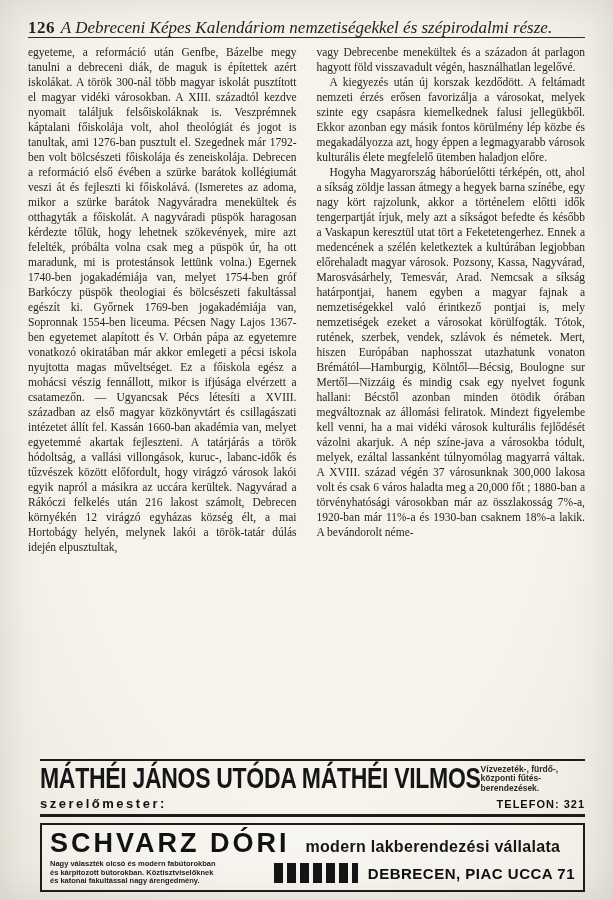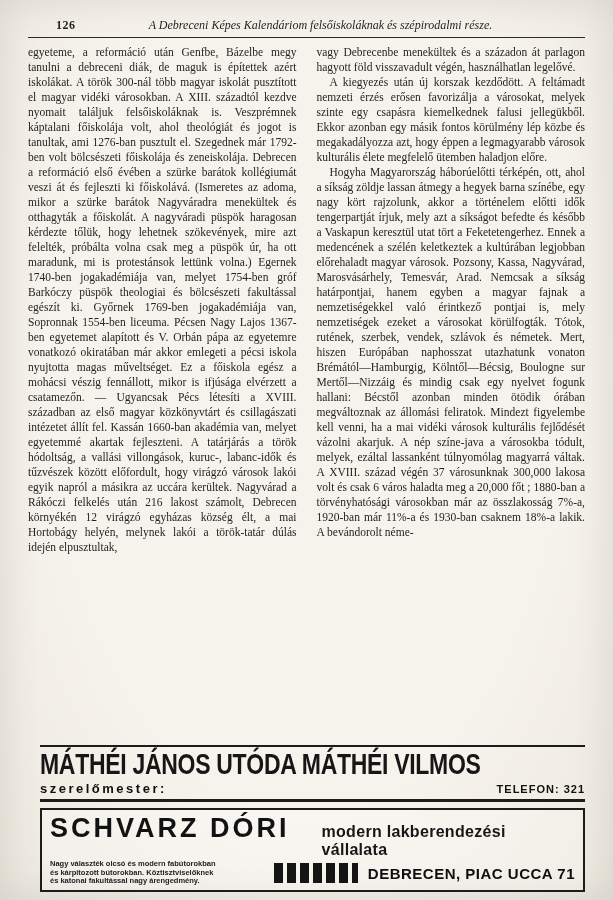--- a/index.html
+++ b/index.html
@@ -19,7 +19,7 @@
   }
 
   
-  .header { position: relative; height: 16px; font-size: 12px; margin-left: 28px; }
+  .header { position: relative; height: 16px; font-size: 17px; }
   .page-num { position: absolute; left: 0; top: 0; font-weight: bold; letter-spacing: .5px; }
   .header-title { display: block; text-align: center; font-style: italic; }
   .header-rule { border: none; border-top: 1.4px solid #2b2b2b; margin-top: 3px; }

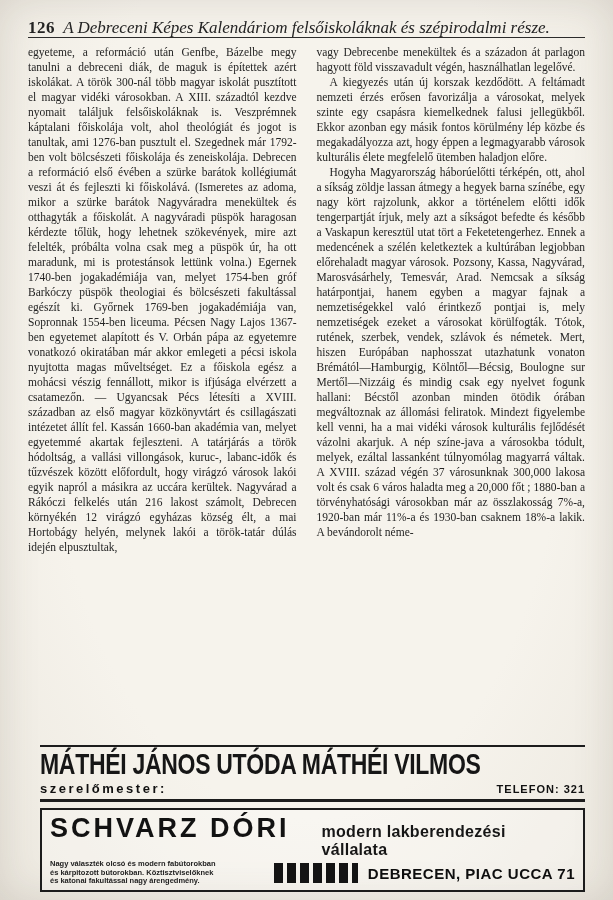--- a/index.html
+++ b/index.html
@@ -82,7 +82,7 @@
 
   <div class="header">
     <span class="page-num">126</span>
-    <span class="header-title">A Debreceni Képes Kalendáriom felsőiskoláknak és szépirodalmi része.</span>
+    <span class="header-title">A Debreceni Képes Kalendáriom nemzetiségekkel és szépirodalmi része.</span>
   </div>
   <hr class="header-rule">
 

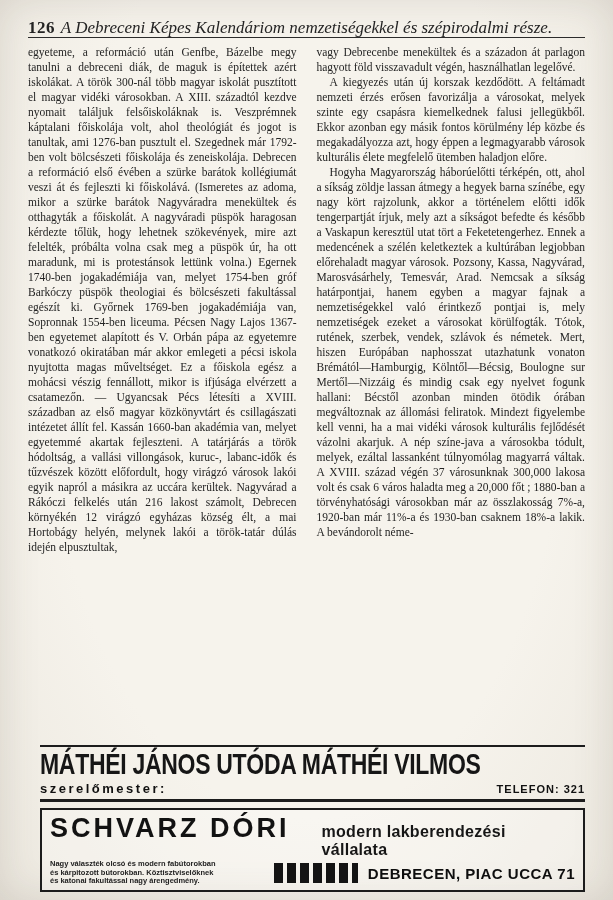--- a/index.html
+++ b/index.html
@@ -102,6 +102,9 @@
     <div class="ad1">
       <div class="ad1-row1">
         <span class="ad1-name">MÁTHÉI JÁNOS UTÓDA MÁTHÉI VILMOS</span>
+        <span class="ad1-services">Vízvezeték-, fürdő-,
+központi fűtés-
+berendezések.</span>
       </div>
       <div class="ad1-row2">
         <span class="ad1-role">szerelőmester:</span>

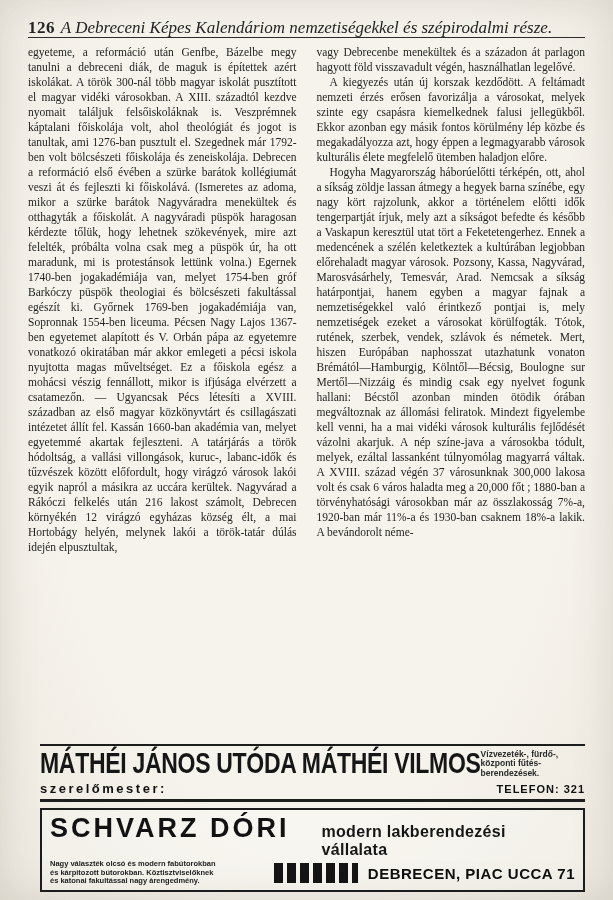--- a/index.html
+++ b/index.html
@@ -63,7 +63,7 @@
     font-family: "Liberation Sans", sans-serif;
     background: rgba(255,255,255,0.25);
   }
-  .ad2-row1 { display: flex; align-items: baseline; gap: 32px; }
+  .ad2-row1 { display: flex; align-items: baseline; gap: 16px; }
   .ad2-name { font-weight: bold; font-size: 27px; letter-spacing: 3px; white-space: nowrap; color: #121212; }
   .ad2-tagline { font-weight: bold; font-size: 16px; letter-spacing: .3px; color: #161616; }
   .ad2-row2 { display: flex; align-items: center; gap: 10px; margin-top: 1px; }

